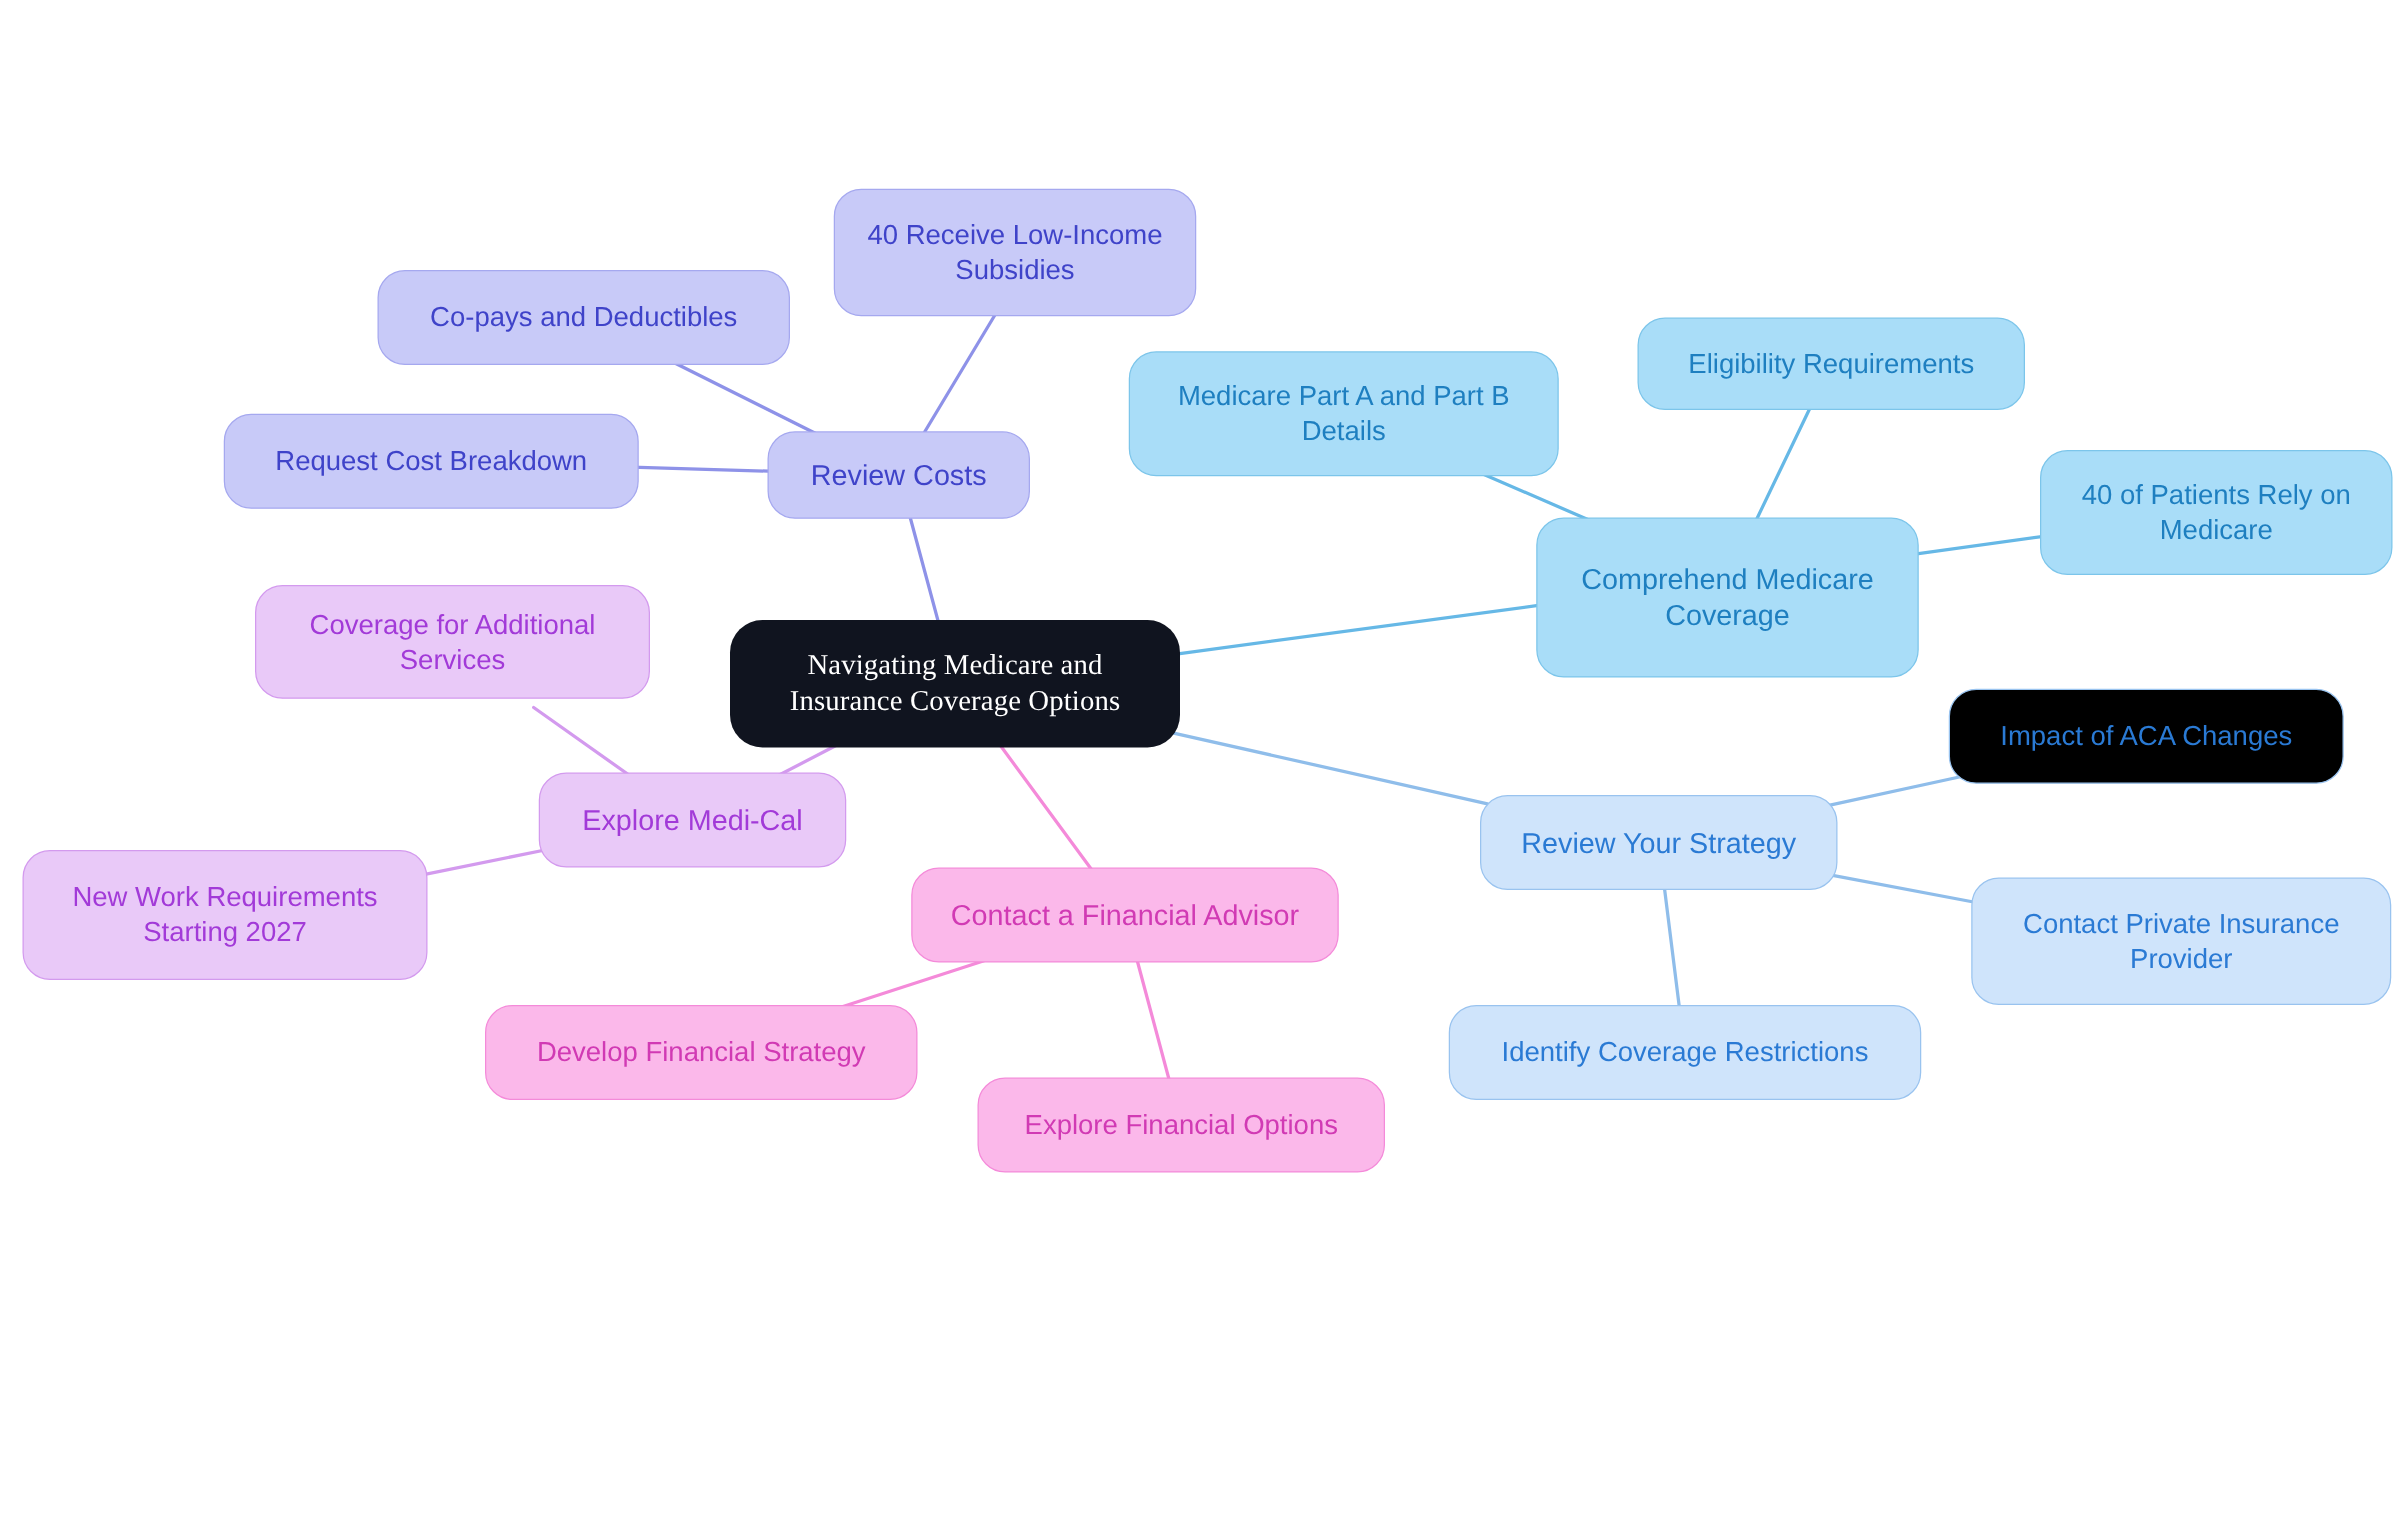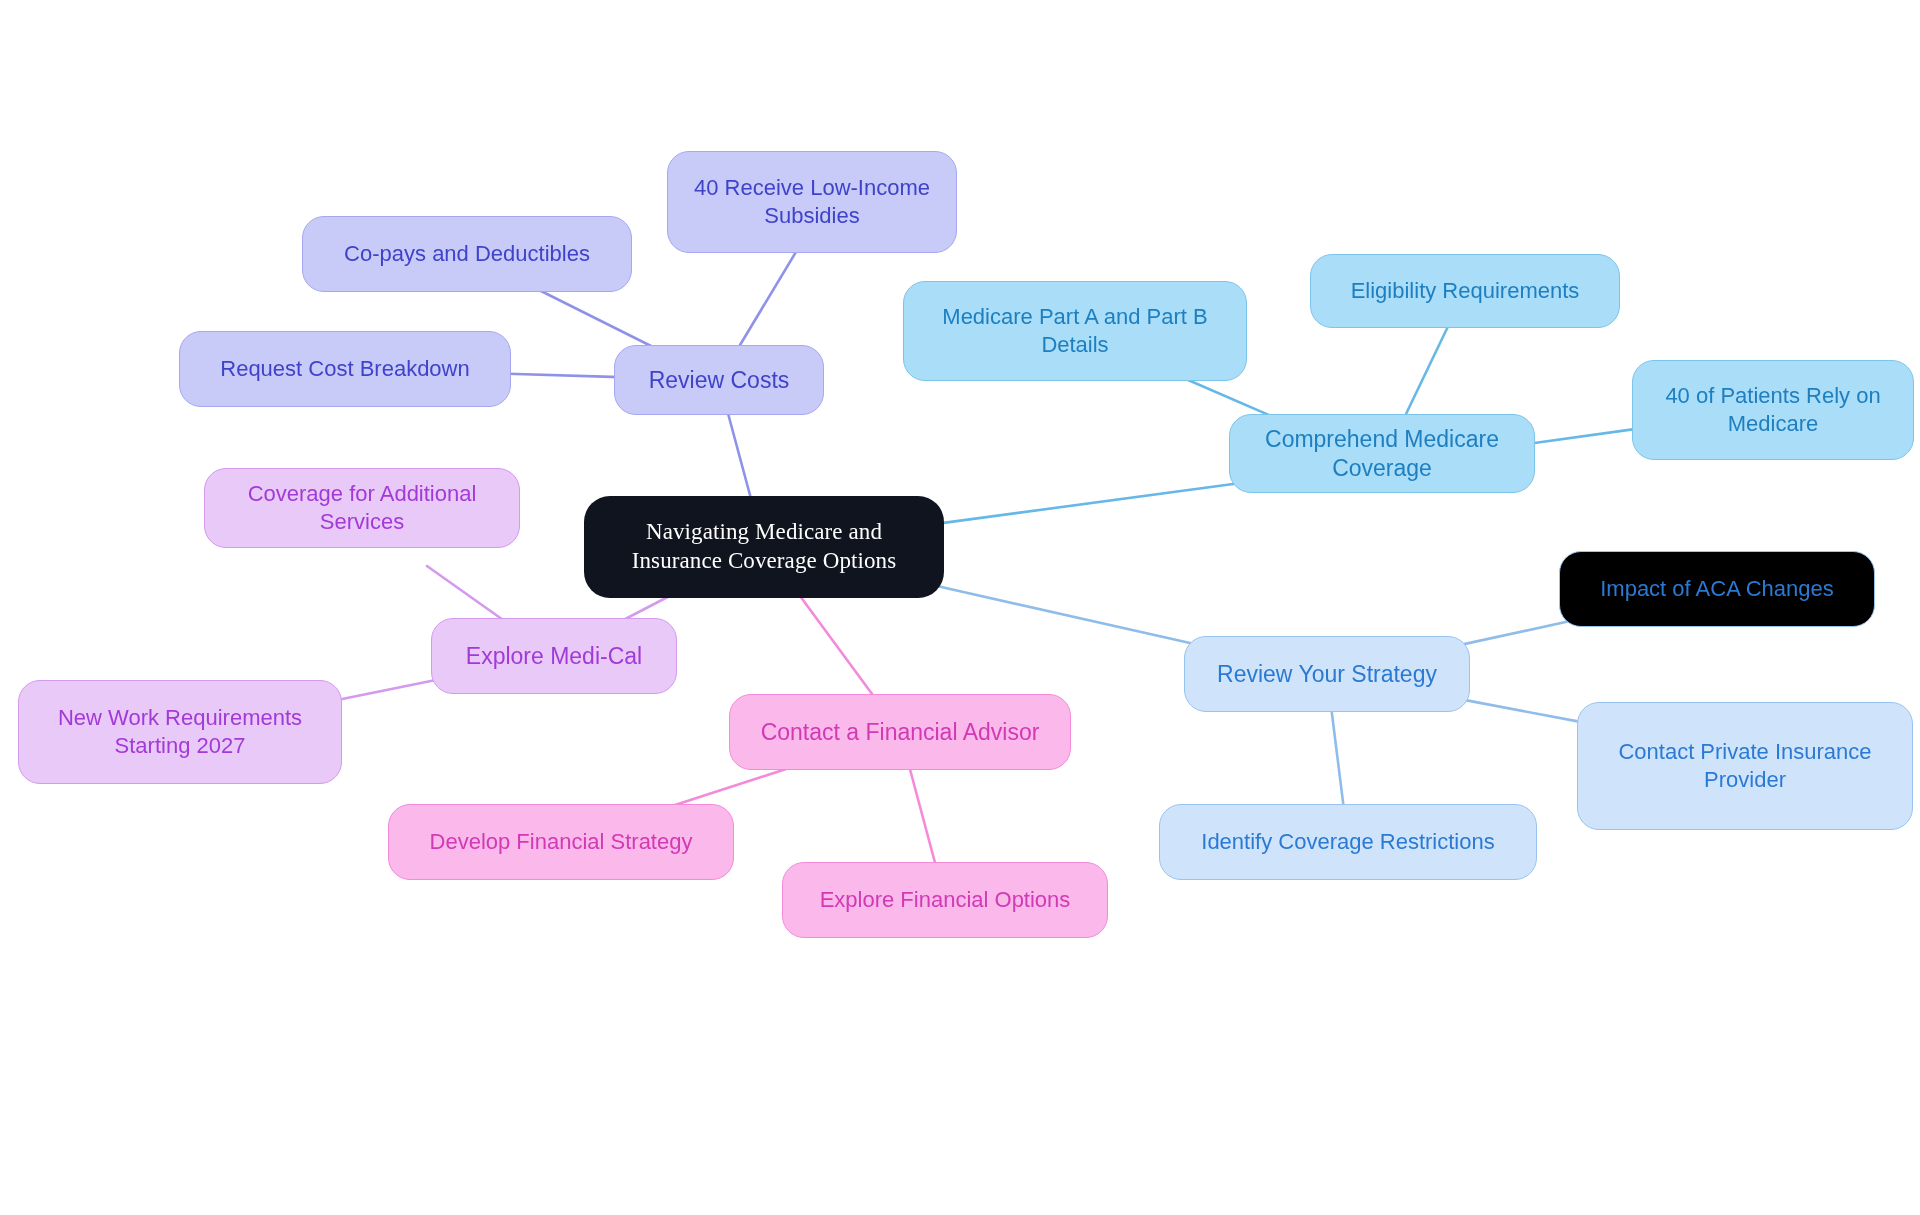--- a/index.html
+++ b/index.html
@@ -122,7 +122,7 @@
 Subsidies</div>
       <div class="node lvl2" style="left: 302px; top: 216px; width: 330px; height: 76px; background: rgb(200, 202, 248); border-color: rgb(165, 168, 239); color: rgb(63, 67, 201);">Co-pays and Deductibles</div>
       <div class="node lvl2" style="left: 179px; top: 331px; width: 332px; height: 76px; background: rgb(200, 202, 248); border-color: rgb(165, 168, 239); color: rgb(63, 67, 201);">Request Cost Breakdown</div>
-      <div class="node lvl1" style="left: 1229px; top: 414px; width: 306px; height: 79px; background: rgb(169, 221, 248); border-color: rgb(124, 197, 234); color: rgb(30, 127, 192); border-radius: 22px;">Comprehend Medicare
+      <div class="node lvl1" style="left: 1229px; top: 414px; width: 306px; height: 128px; background: rgb(169, 221, 248); border-color: rgb(124, 197, 234); color: rgb(30, 127, 192); border-radius: 22px;">Comprehend Medicare
 Coverage</div>
       <div class="node lvl2" style="left: 903px; top: 281px; width: 344px; height: 100px; background: rgb(169, 221, 248); border-color: rgb(124, 197, 234); color: rgb(30, 127, 192);">Medicare Part A and Part B
 Details</div>

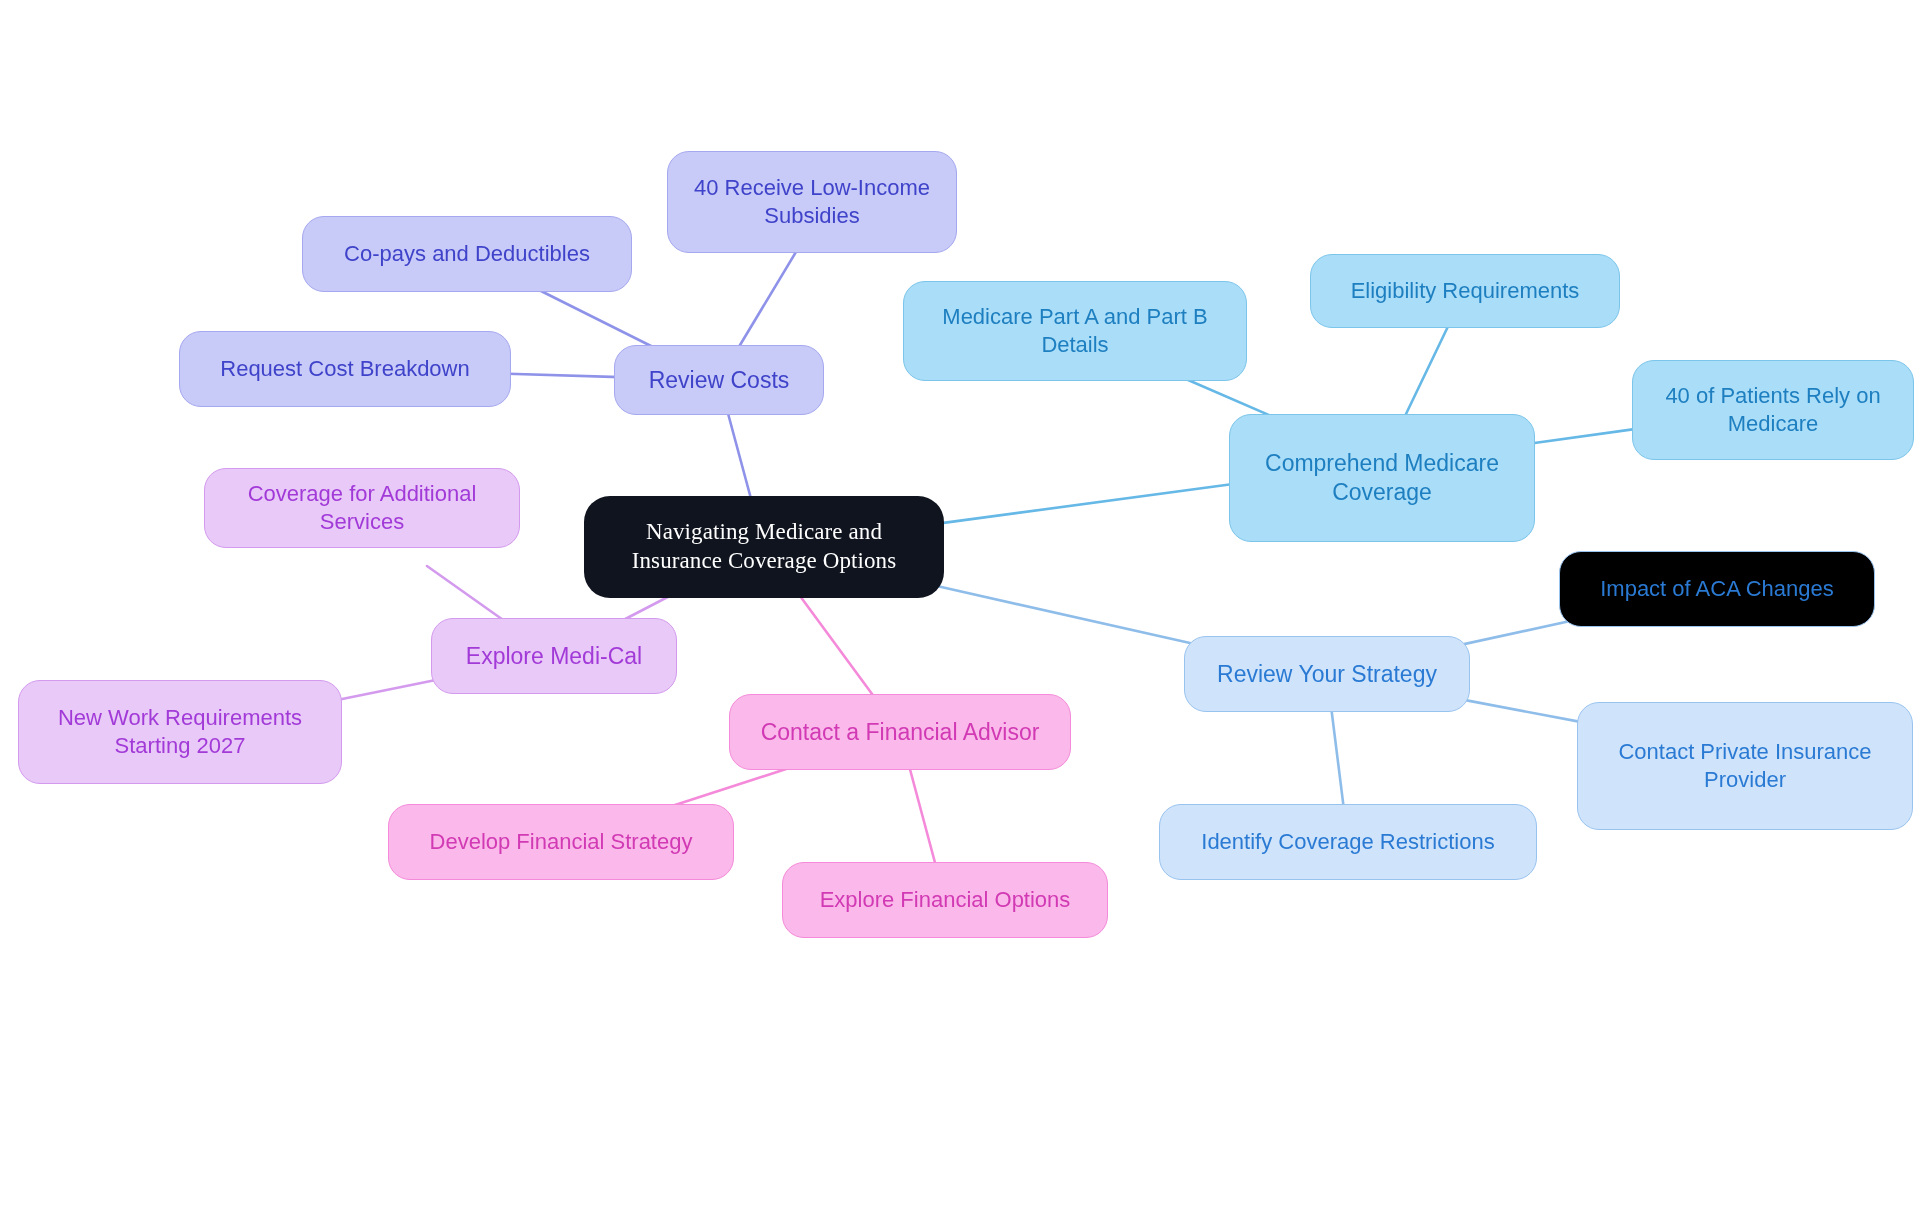--- a/index.html
+++ b/index.html
@@ -138,7 +138,7 @@
       <div class="node lvl2" style="left: 388px; top: 804px; width: 346px; height: 76px; background: rgb(251, 184, 234); border-color: rgb(244, 138, 217); color: rgb(209, 58, 180);">Develop Financial Strategy</div>
       <div class="node lvl2" style="left: 782px; top: 862px; width: 326px; height: 76px; background: rgb(251, 184, 234); border-color: rgb(244, 138, 217); color: rgb(209, 58, 180);">Explore Financial Options</div>
       <div class="node lvl1" style="left: 431px; top: 618px; width: 246px; height: 76px; background: rgb(233, 201, 248); border-color: rgb(211, 154, 238); color: rgb(162, 58, 216);">Explore Medi-Cal</div>
-      <div class="node lvl2" style="left: 204px; top: 468px; width: 316px; height: 80px; background: rgb(233, 201, 248); border-color: rgb(211, 154, 238); color: rgb(162, 58, 216);">Coverage for Additional
+      <div class="node lvl2" style="left: 204px; top: 468px; width: 316px; height: 91px; background: rgb(233, 201, 248); border-color: rgb(211, 154, 238); color: rgb(162, 58, 216);">Coverage for Additional
 Services</div>
       <div class="node lvl2" style="left: 18px; top: 680px; width: 324px; height: 104px; background: rgb(233, 201, 248); border-color: rgb(211, 154, 238); color: rgb(162, 58, 216);">New Work Requirements
 Starting 2027</div>

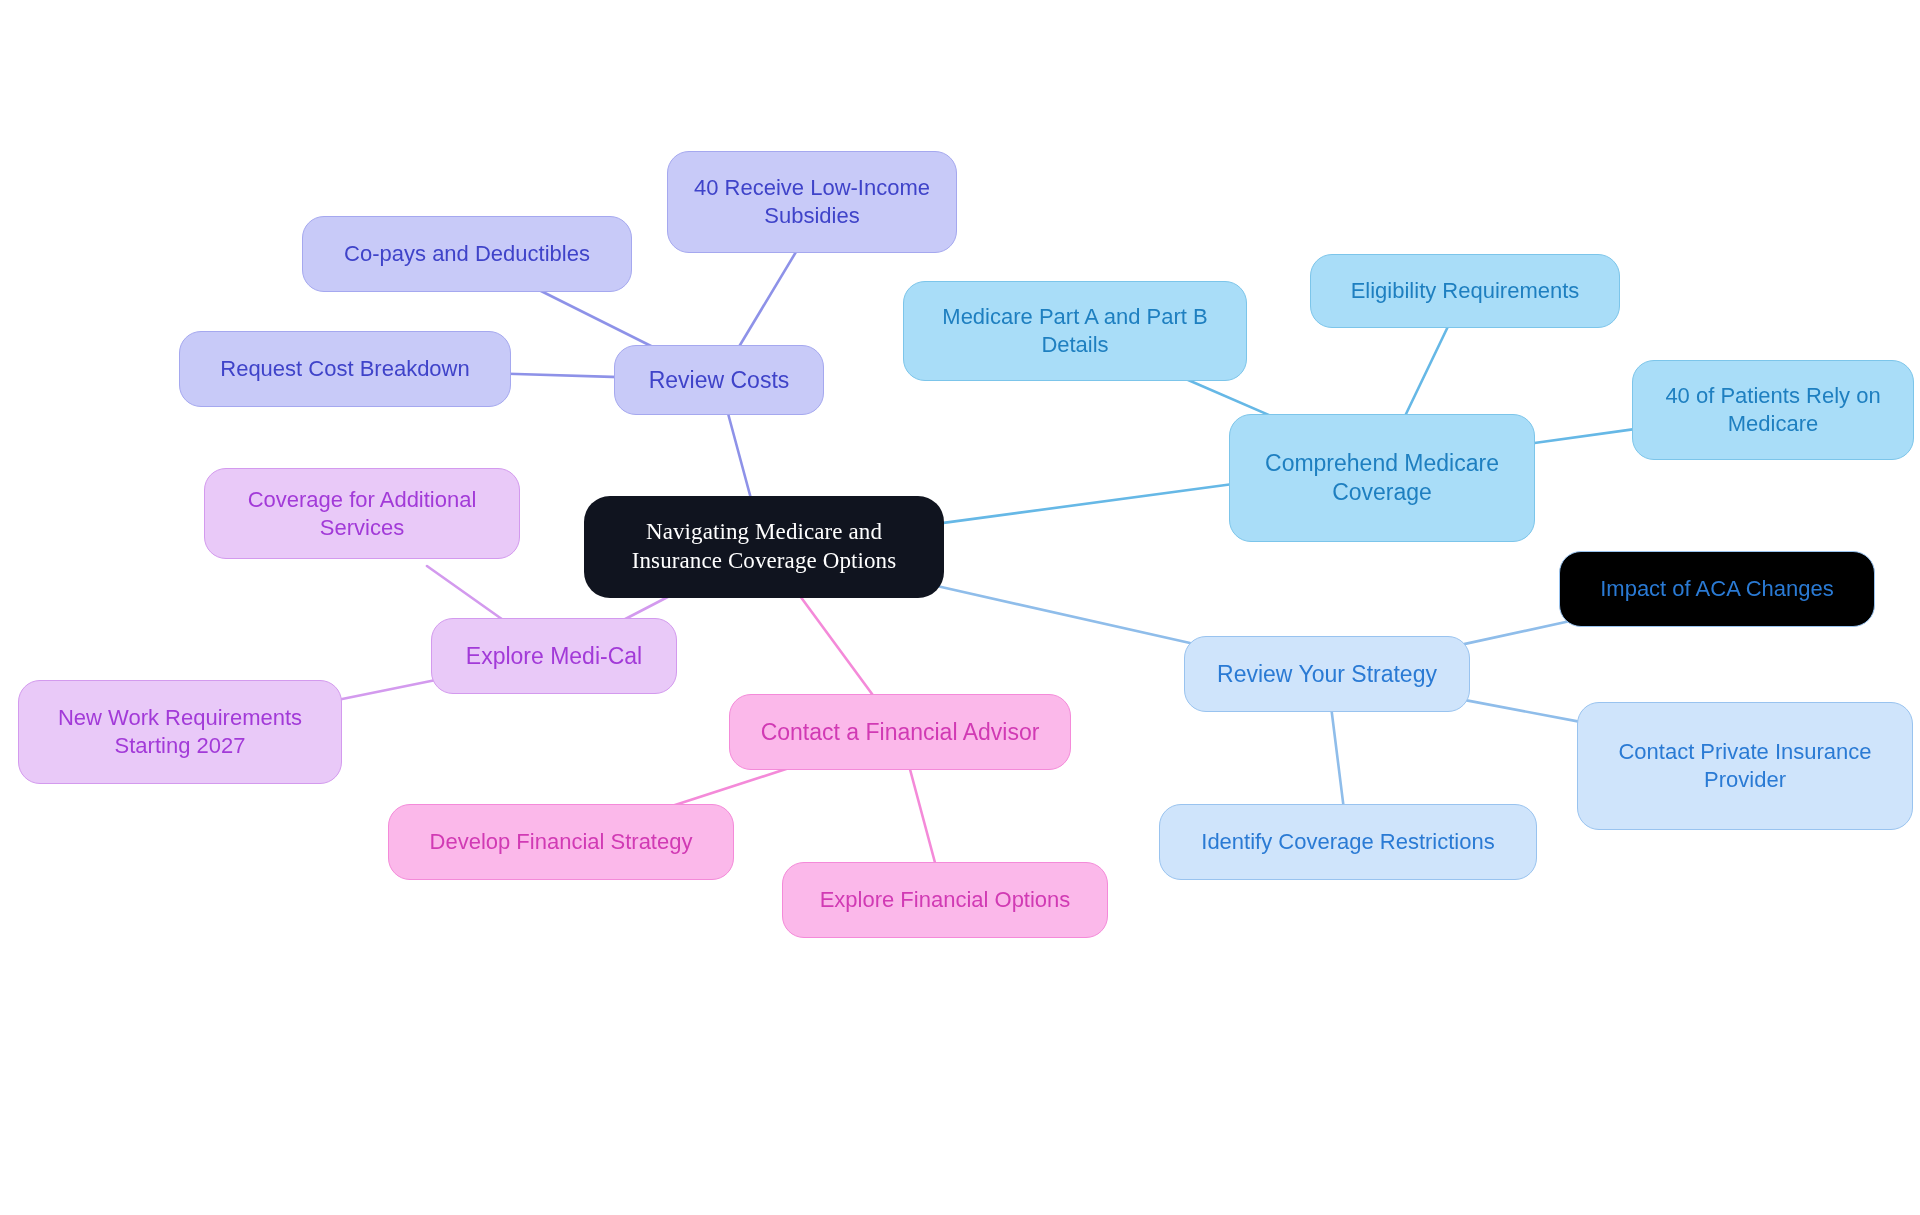--- a/index.html
+++ b/index.html
@@ -131,7 +131,7 @@
 Medicare</div>
       <div class="node lvl1" style="left: 1184px; top: 636px; width: 286px; height: 76px; background: rgb(207, 228, 251); border-color: rgb(153, 195, 239); color: rgb(42, 122, 212);">Review Your Strategy</div>
       <div class="node lvl2" style="left: 1559px; top: 551px; width: 316px; height: 76px; background: #000000; border-color: rgb(153, 195, 239); color: rgb(42, 122, 212);">Impact of ACA Changes</div>
-      <div class="node lvl2" style="left: 1577px; top: 702px; width: 336px; height: 128px; background: rgb(207, 228, 251); border-color: rgb(153, 195, 239); color: rgb(42, 122, 212);">Contact Private Insurance
+      <div class="node lvl2" style="left: 1577px; top: 702px; width: 336px; height: 102px; background: rgb(207, 228, 251); border-color: rgb(153, 195, 239); color: rgb(42, 122, 212);">Contact Private Insurance
 Provider</div>
       <div class="node lvl2" style="left: 1159px; top: 804px; width: 378px; height: 76px; background: rgb(207, 228, 251); border-color: rgb(153, 195, 239); color: rgb(42, 122, 212);">Identify Coverage Restrictions</div>
       <div class="node lvl1" style="left: 729px; top: 694px; width: 342px; height: 76px; background: rgb(251, 184, 234); border-color: rgb(244, 138, 217); color: rgb(209, 58, 180);">Contact a Financial Advisor</div>

